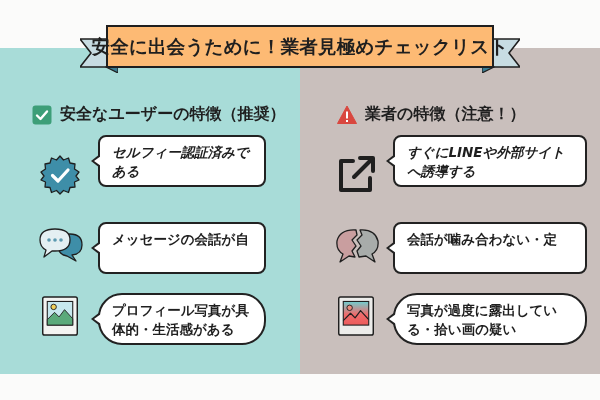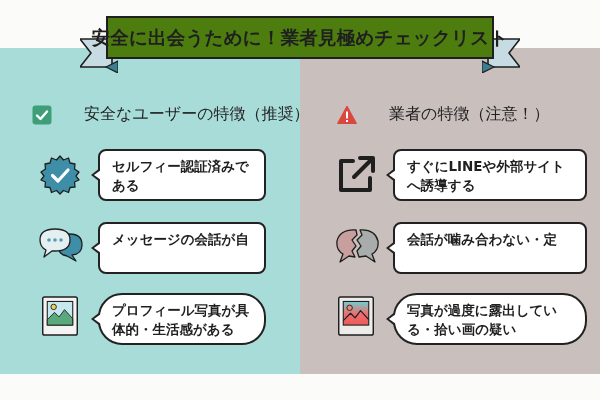--- a/index.html
+++ b/index.html
@@ -17,8 +17,8 @@
   .ribbon-tail.left { left: 80px; }
   .ribbon-tail.right { left: 482px; }
   .banner {
-    position: absolute; left: 106px; top: 16px; width: 388px; height: 43px;
-    background: #4d7c0f; border: 2px solid #1f1f1f;
+    position: absolute; left: 106px; top: 25px; width: 388px; height: 43px;
+    background: #fdba74; border: 2px solid #1f1f1f;
     display: flex; align-items: center; justify-content: center;
     font-weight: bold; font-size: 18.5px; letter-spacing: 0.2px; white-space: nowrap;
   }

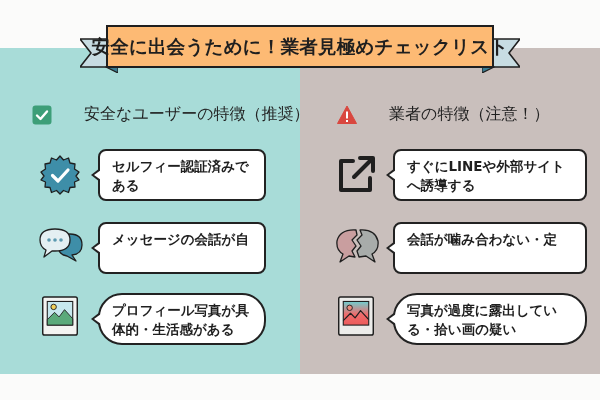--- a/index.html
+++ b/index.html
@@ -26,7 +26,7 @@
   
   .section-title {
     position: absolute; top: 104px; display: flex; align-items: center;
-    font-weight: normal; font-size: 16px; white-space: nowrap; gap: 24px;
+    font-weight: bold; font-size: 16px; white-space: nowrap;
   }
   .section-title.left { left: 32px; }
   .section-title.right { left: 337px; justify-content: flex-end; }

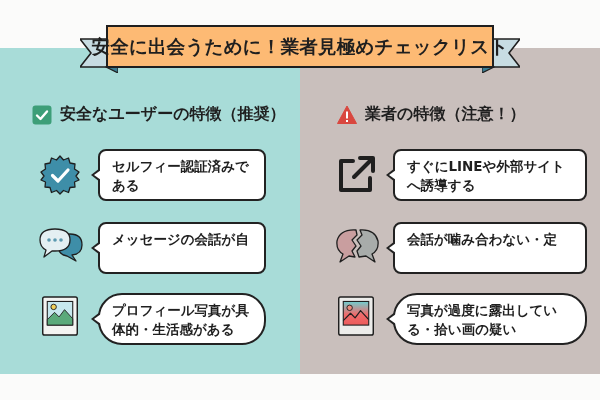--- a/index.html
+++ b/index.html
@@ -51,7 +51,7 @@
   }
   .bubble.l { left: 98px; width: 168px; height: 52px; }
   .bubble.r { left: 393px; width: 194px; height: 52px; }
-  .row1 { top: 149px; }
+  .row1 { top: 135px; font-style: italic; }
   .row2 { top: 222px; }
   .row3 { top: 293px; border-radius: 24px; }
   .line { display: block; white-space: nowrap; }

